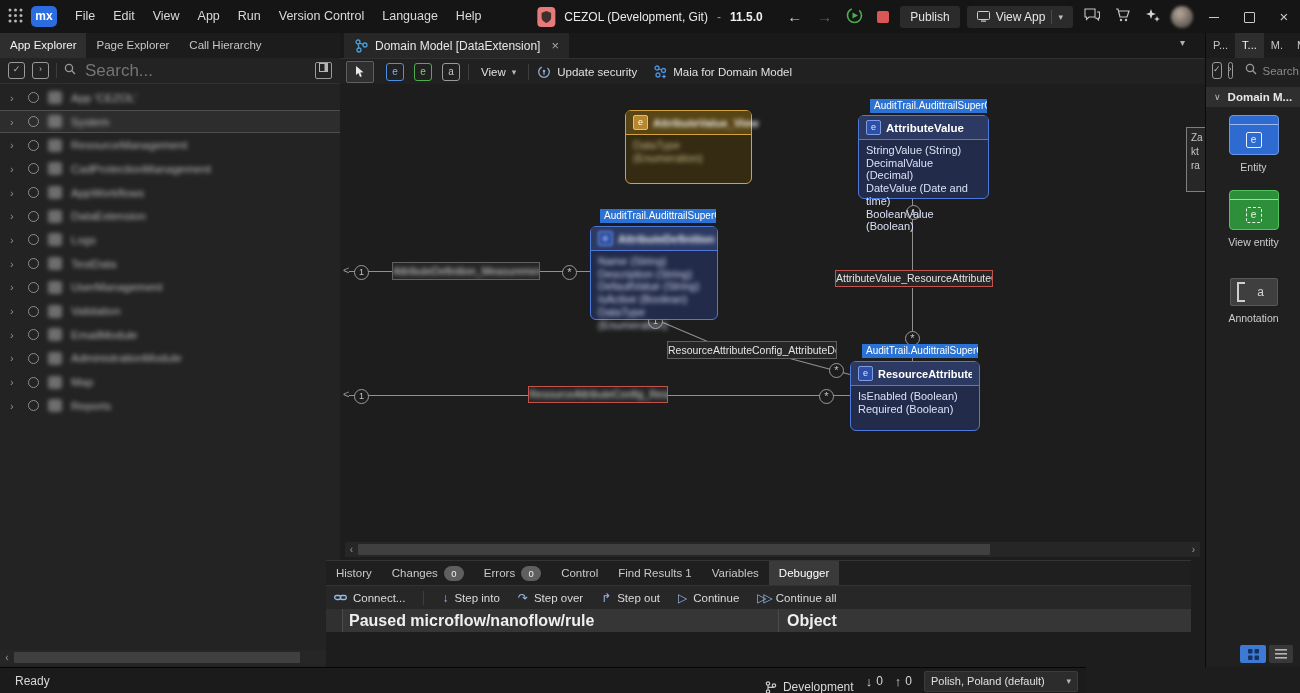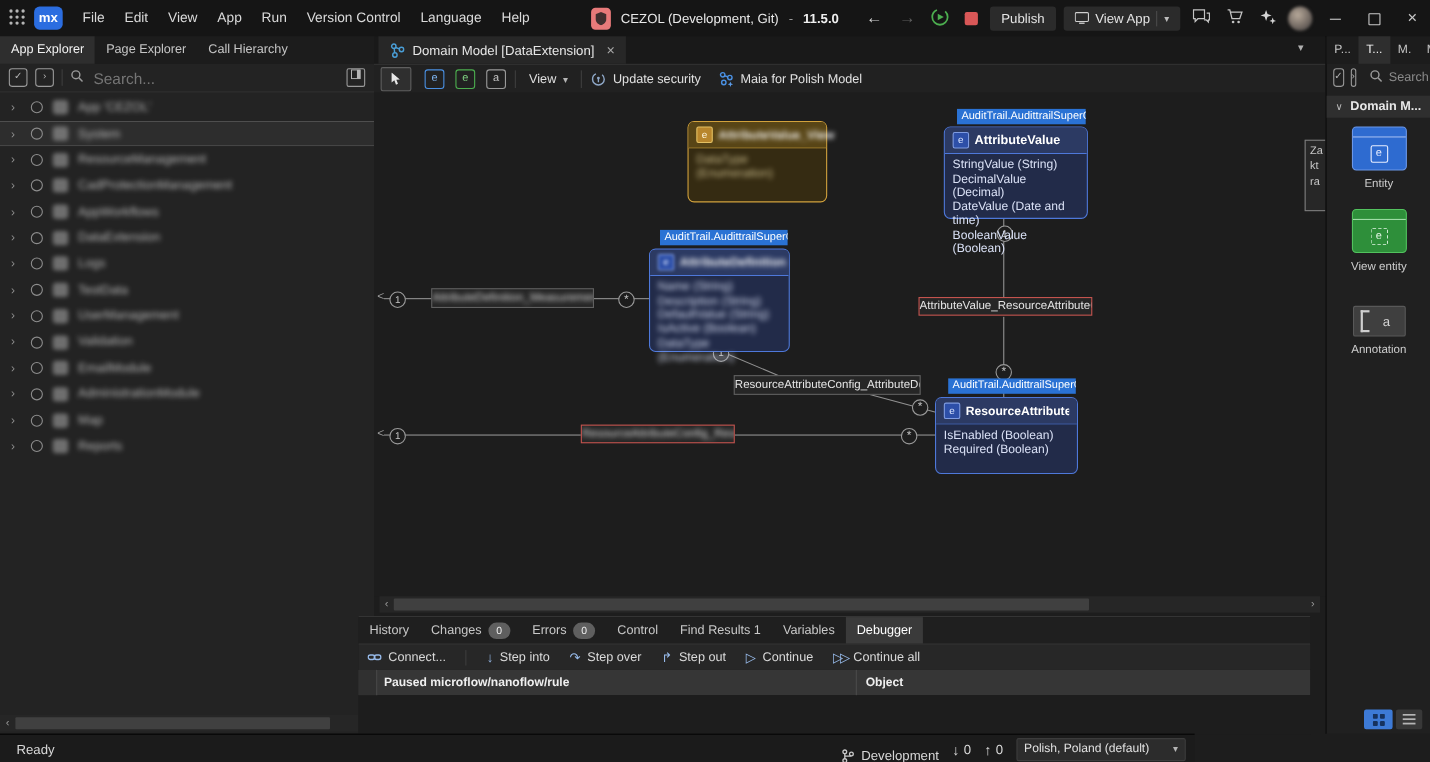--- a/index.html
+++ b/index.html
@@ -188,7 +188,7 @@
             <line x1="7.8" y1="7.8" x2="11" y2="11" stroke="#9a9a9a" stroke-width="1.3"></line>
           </svg>
       </span>
-      <input style="flex: 1 1 0%; background: transparent; border: none; outline: none; color: rgb(207, 207, 207); font-size: 14px; font-family: inherit;" placeholder="Search...">
+      <input style="flex: 1 1 0%; background: transparent; border: none; outline: none; color: rgb(207, 207, 207); font-size: 17px; font-family: inherit;" placeholder="Search...">
       <span class="sq-icon" style="border-radius:2px;">
         <svg width="9" height="9" viewBox="0 0 9 9">
             <rect x="0.5" y="0.5" width="8" height="8" fill="none" stroke="#b5b5b5"></rect>

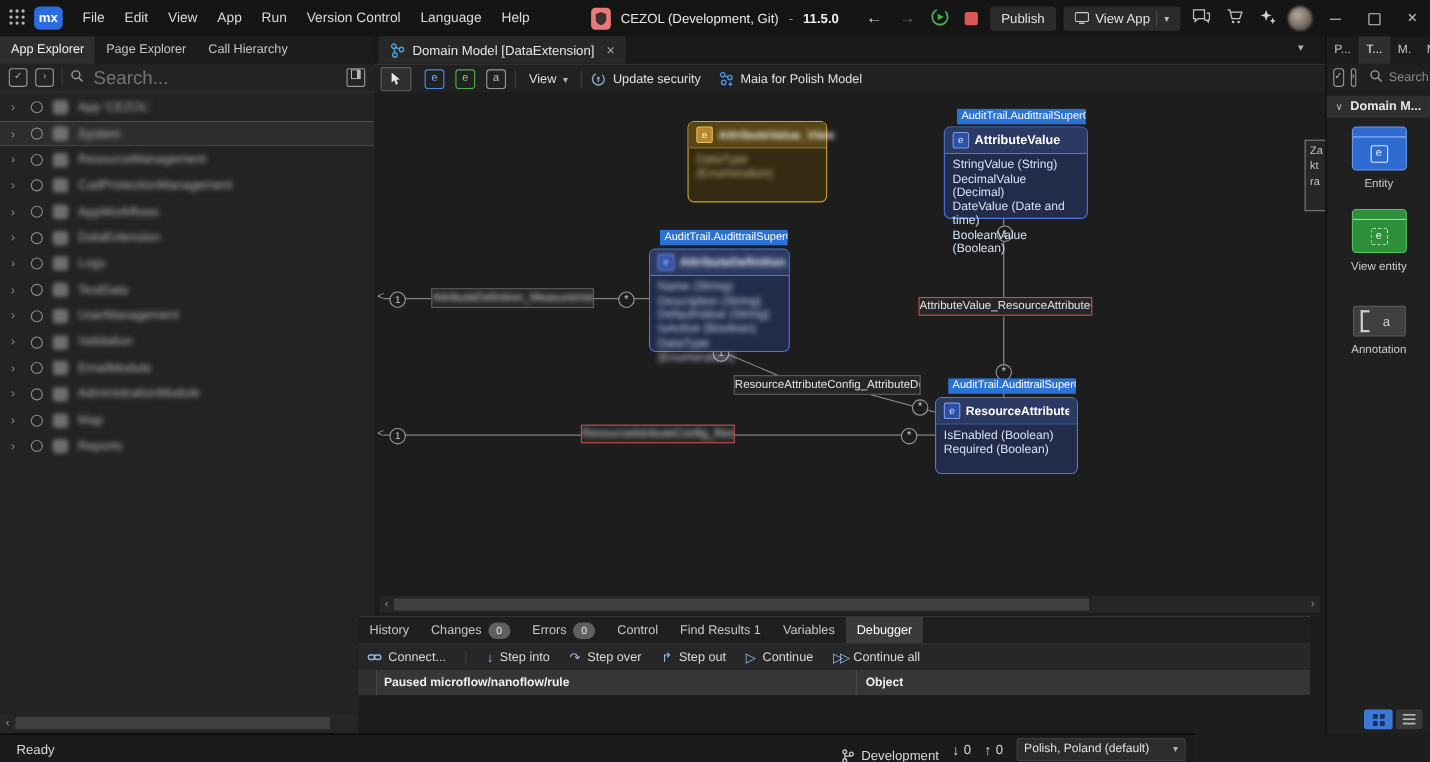--- a/index.html
+++ b/index.html
@@ -339,7 +339,7 @@
             </g>
             <path d="M11 9 L11.7 10.8 L13.5 11.5 L11.7 12.2 L11 14 L10.3 12.2 L8.5 11.5 L10.3 10.8 Z" fill="#5b9be8"></path>
           </svg>
-        <span>Maia for Polish Model</span>
+        <span>Maia for Domain Model</span>
       </span>
       <span class="flex abs" style="right:15px;top:29px;width:85px;height:20px;background:#2b2b2b;border:1px solid #3c3c3c;border-radius:2px;padding:0 6px;">
         <span style="font-size:11.5px;color:#e0e0e0;">100%</span>

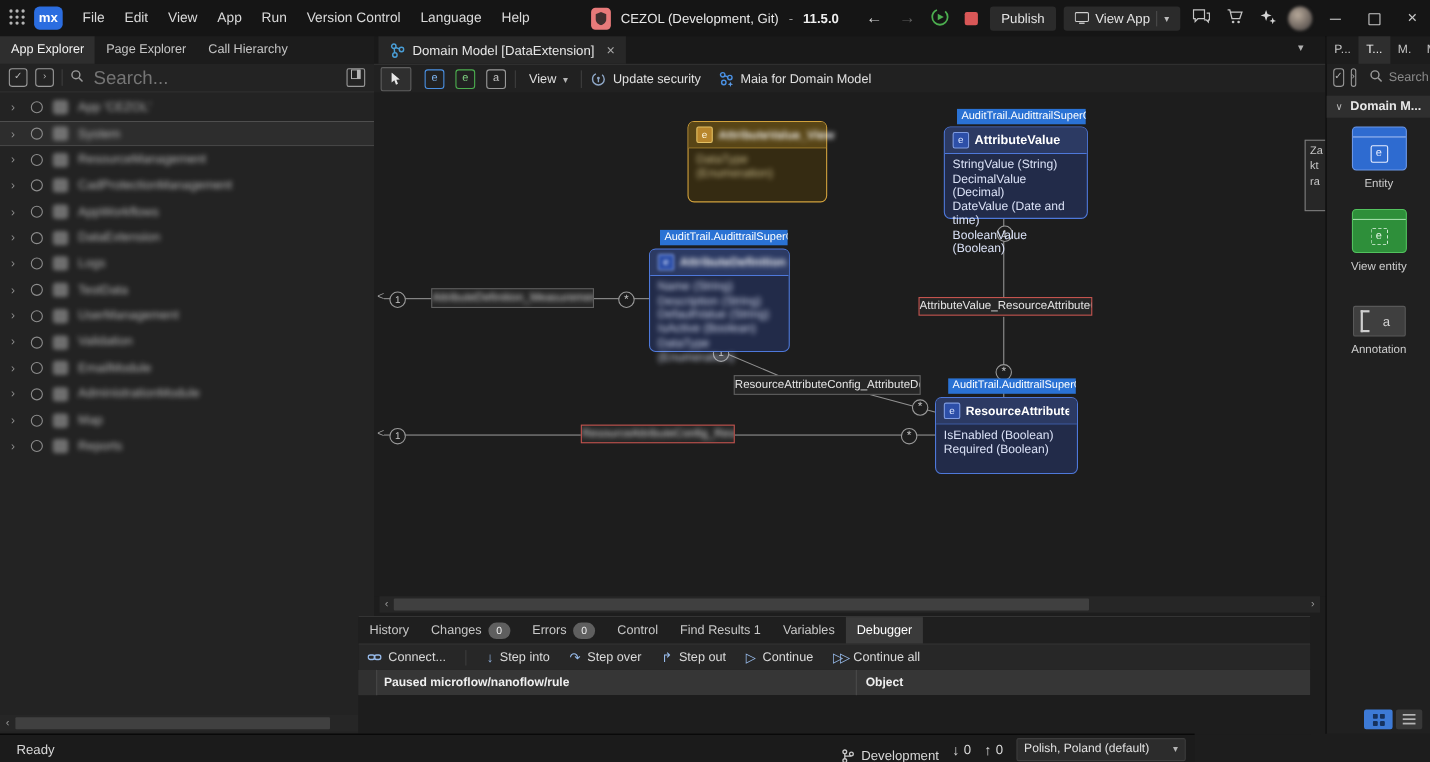--- a/index.html
+++ b/index.html
@@ -78,7 +78,7 @@
   .cbadge.blue{background:#2f80d9;}
   .dbtn{display:flex;align-items:center;gap:6px;font-size:11.5px;color:#dadada;}
   .dico{color:#96b9e8;font-size:12px;line-height:12px;}
-  .th-cell{font-size:11px;font-weight:700;color:#efefef;border-right:1px solid #4a4a4a;display:flex;align-items:center;}
+  .th-cell{font-size:16px;font-weight:700;color:#efefef;border-right:1px solid #4a4a4a;display:flex;align-items:center;}
   
   #statusbar{position:absolute;left:0;top:667px;width:1086px;height:26px;background:#1b1b1b;border-top:1px solid #060606;text-align:right;}
 </style>

